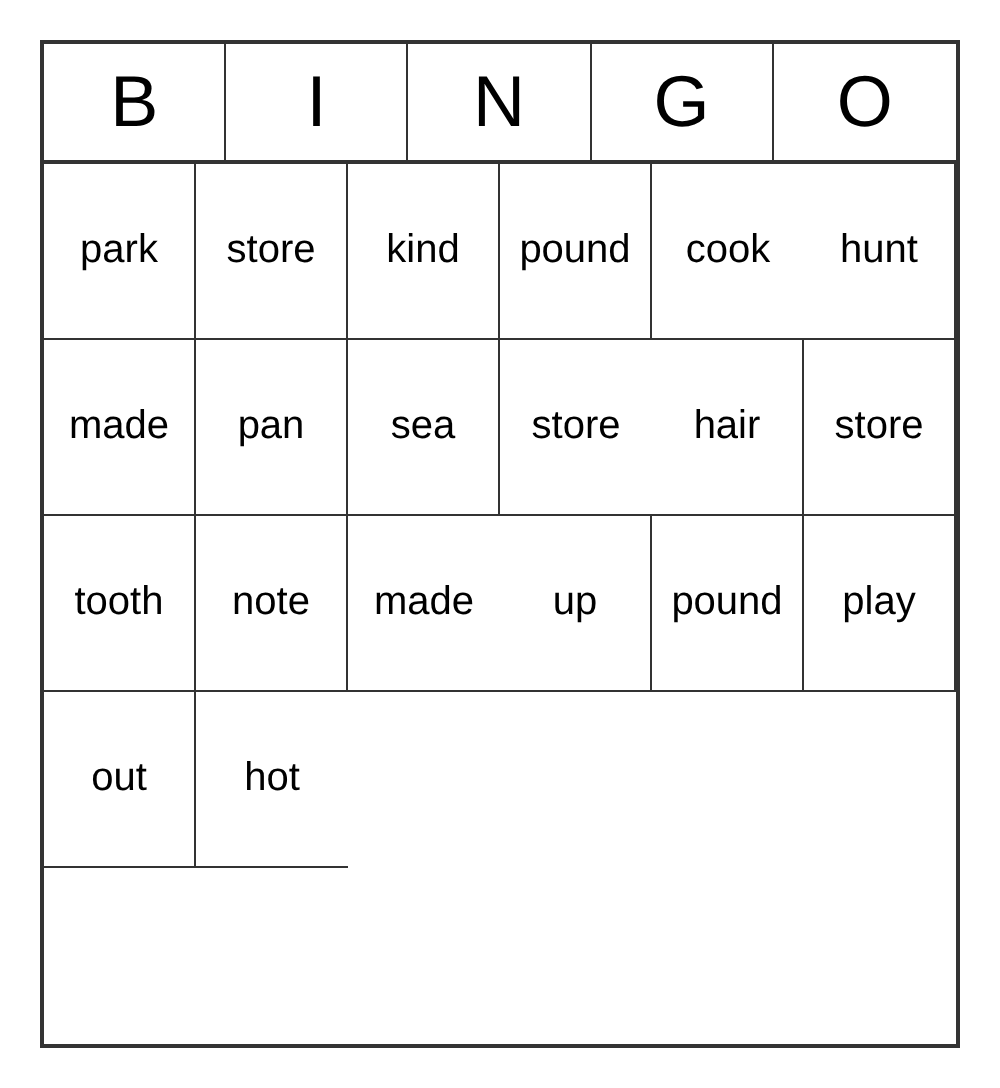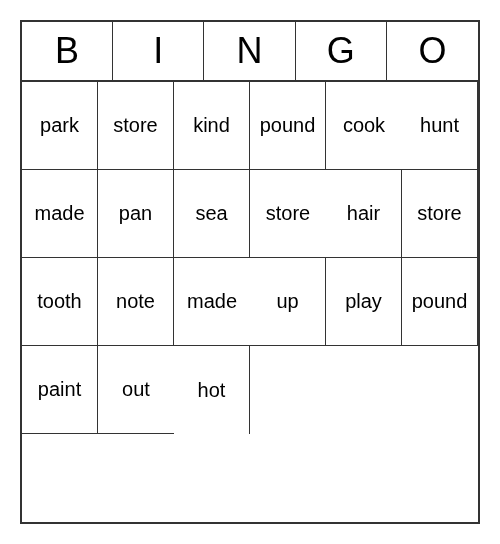--- a/index.html
+++ b/index.html
@@ -99,9 +99,9 @@
     <div class="bingo-cell">note</div>
     <div class="bingo-cell">made</div>
     <div class="bingo-cell">up</div>
+    <div class="bingo-cell">pound</div>
+
     <div class="bingo-cell">play</div>
-
-    <div class="bingo-cell">pound</div>
     <div class="bingo-cell">paint</div>
     <div class="bingo-cell">out</div>
     <div class="bingo-cell">hot</div>

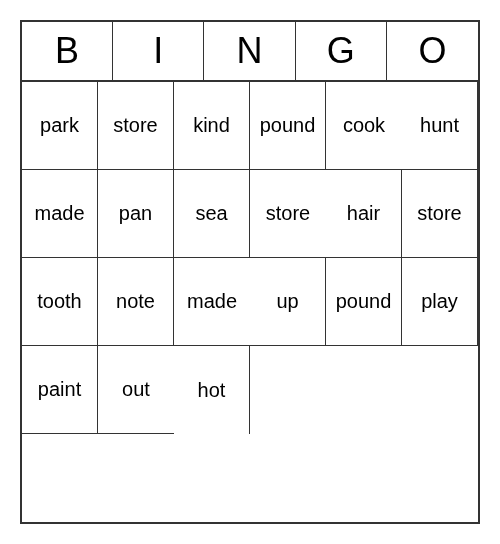--- a/index.html
+++ b/index.html
@@ -102,7 +102,6 @@
     <div class="bingo-cell">pound</div>
 
     <div class="bingo-cell">play</div>
-    <div class="bingo-cell">paint</div>
     <div class="bingo-cell">out</div>
     <div class="bingo-cell">hot</div>
   </div>

